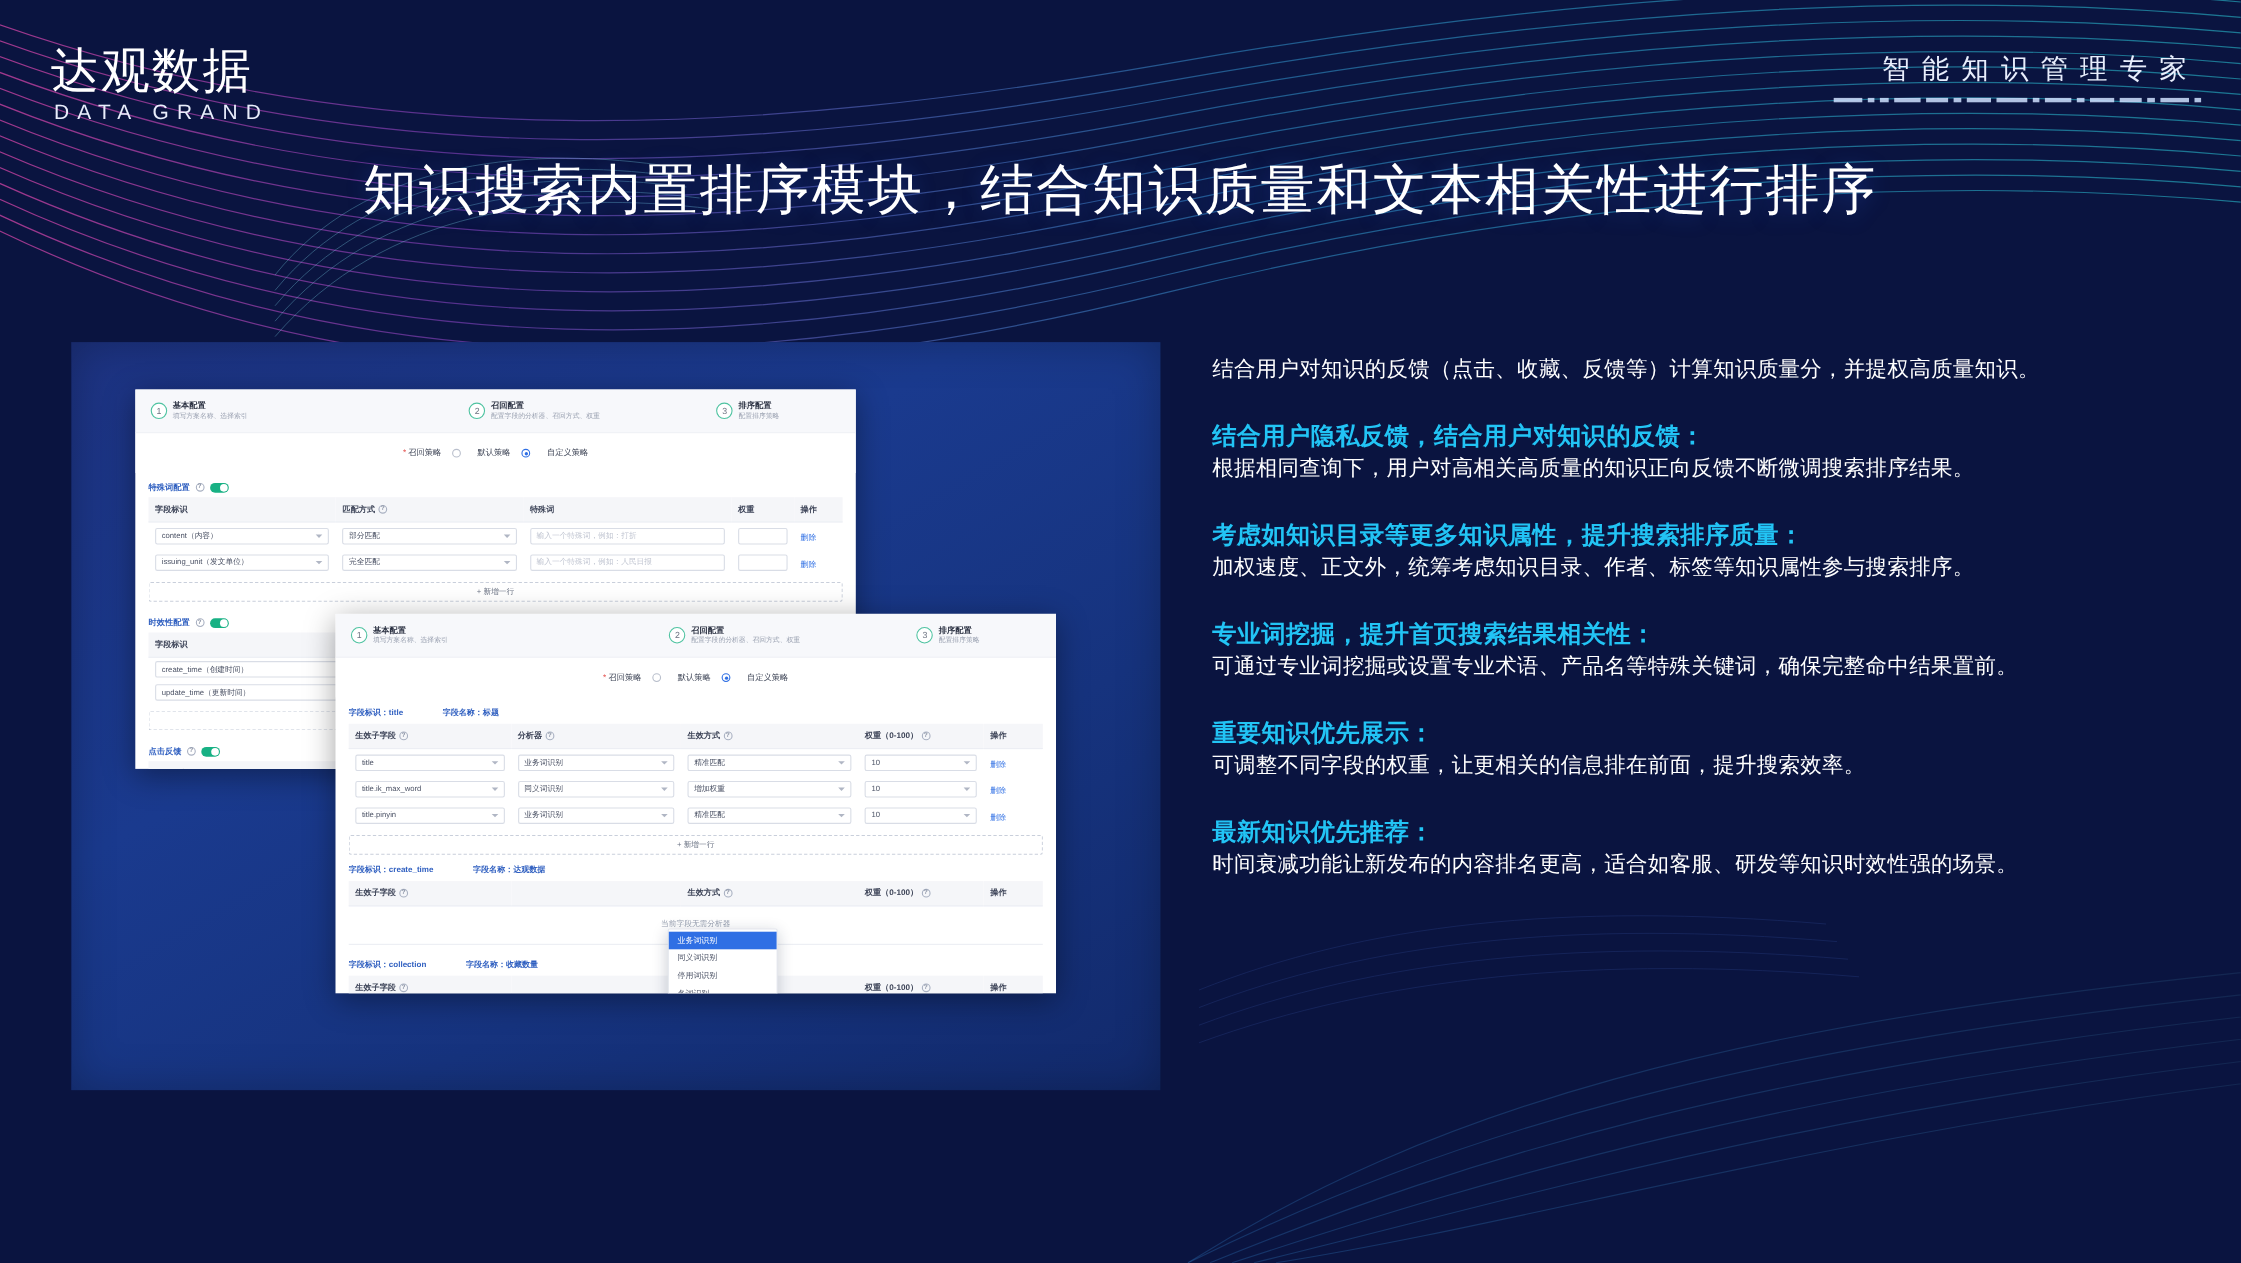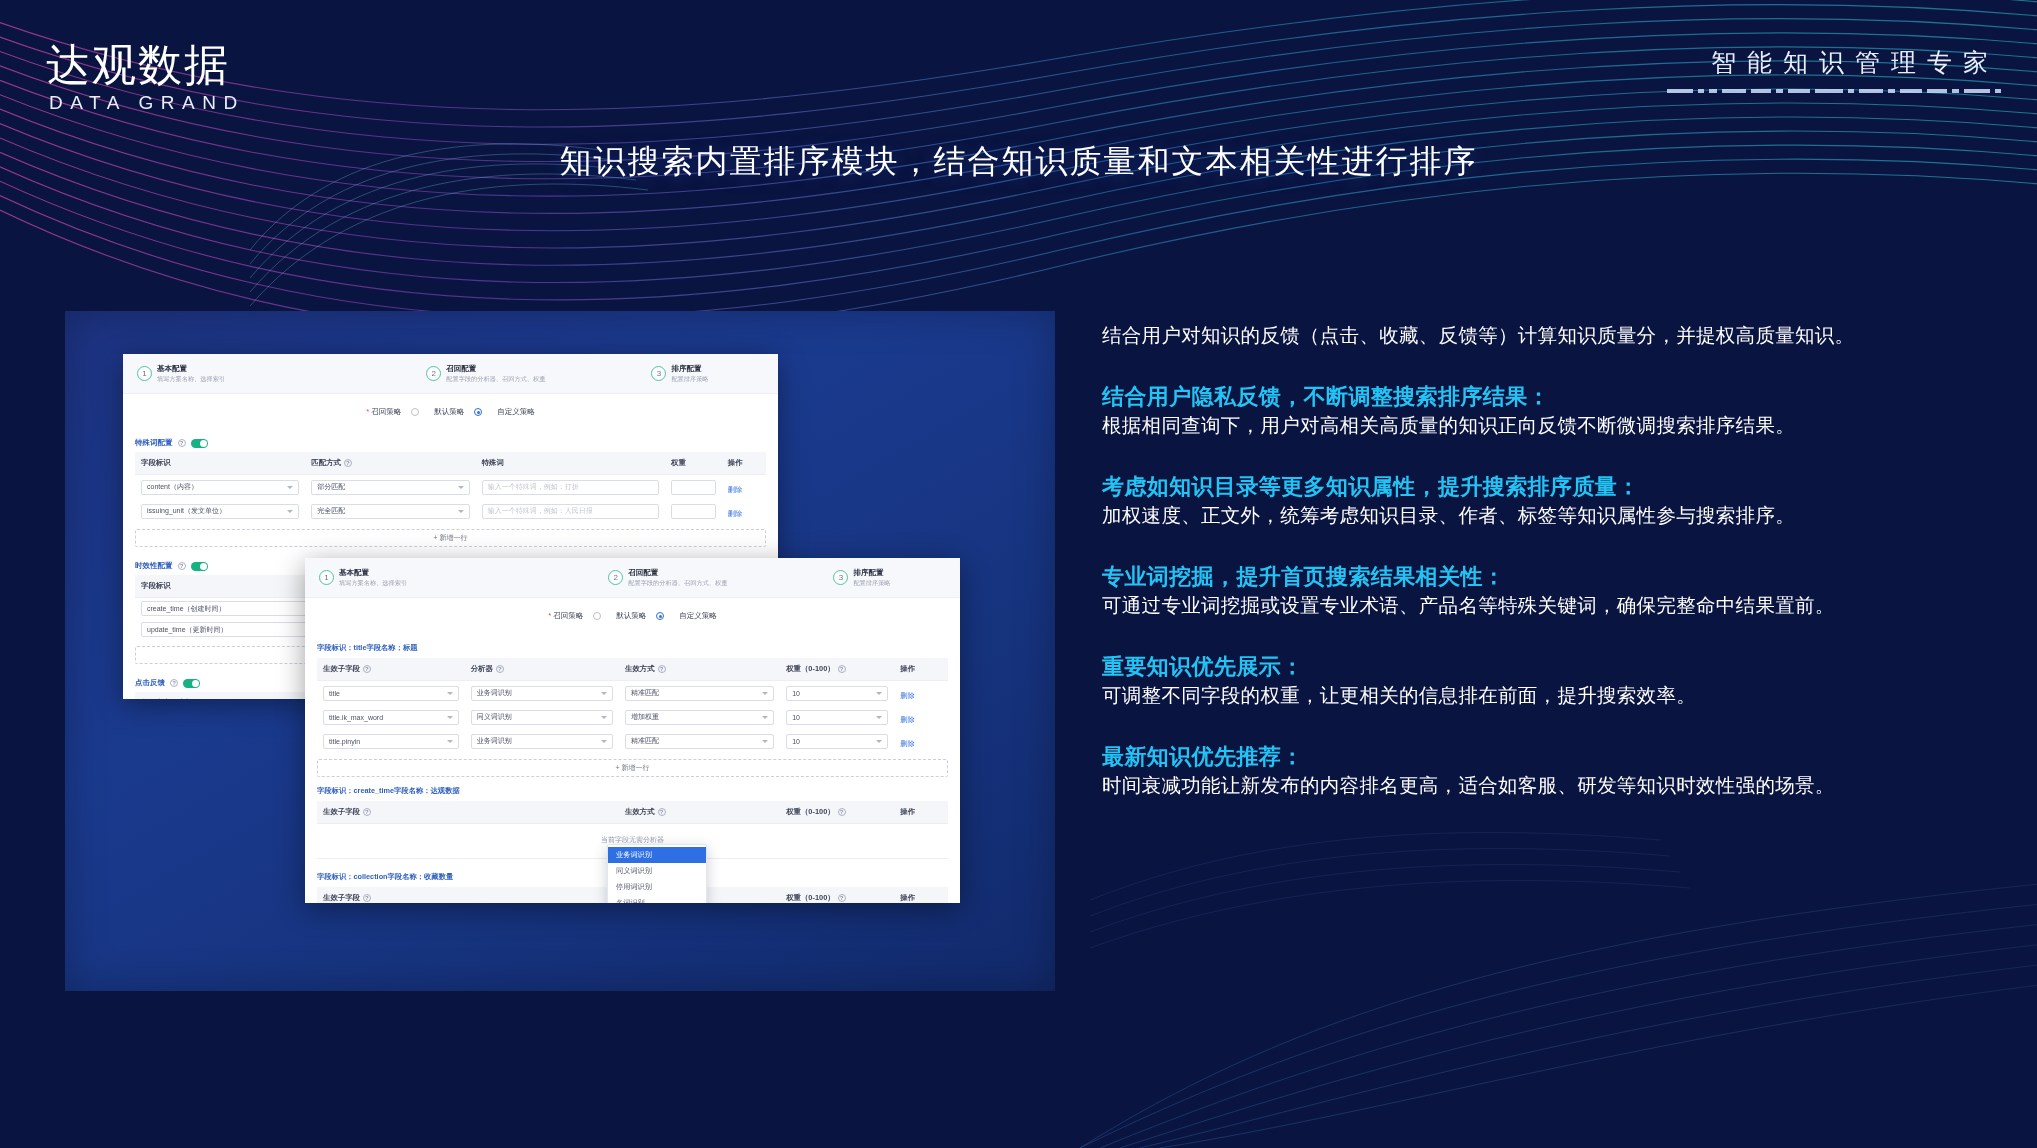--- a/index.html
+++ b/index.html
@@ -43,7 +43,7 @@
   .main-title {
     position: absolute; left: 0; right: 0; top: 140px;
     text-align: center;
-    font-size: 32px; font-weight: 400; color: #ffffff;
+    font-size: 49px; font-weight: 400; color: #ffffff;
     letter-spacing: 2px;
     font-family: "DejaVu Sans", sans-serif;
     text-shadow: 0 2px 18px rgba(40,90,220,.35);

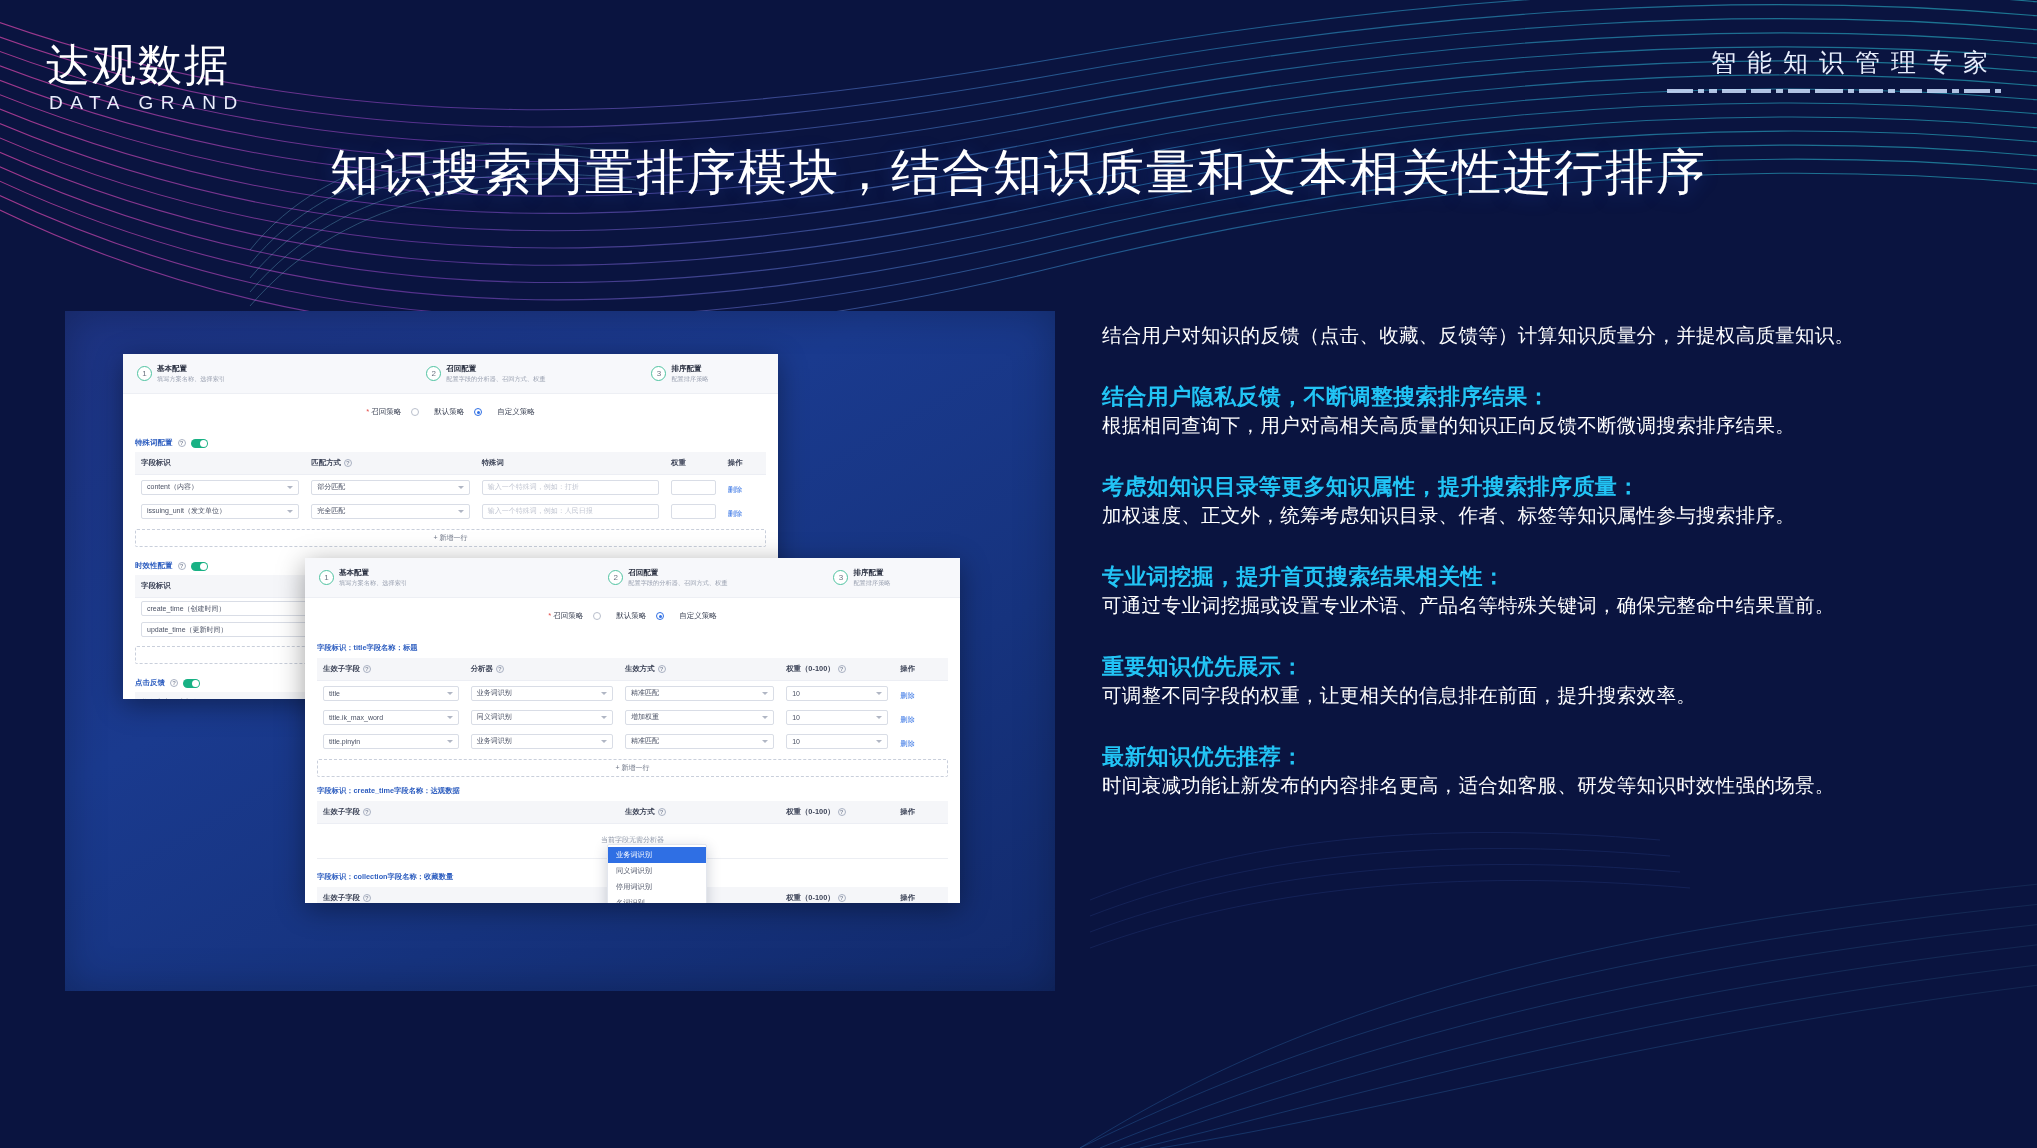--- a/index.html
+++ b/index.html
@@ -624,7 +624,7 @@
     <div class="blk-body">结合用户对知识的反馈（点击、收藏、反馈等）计算知识质量分，并提权高质量知识。</div>
   </div>
   <div class="blk">
-    <div class="blk-title">结合用户隐私反馈，不断调整搜索排序结果：</div>
+    <div class="blk-title">结合用户隐私反馈，结合用户对知识的反馈：</div>
     <div class="blk-body">根据相同查询下，用户对高相关高质量的知识正向反馈不断微调搜索排序结果。</div>
   </div>
   <div class="blk">

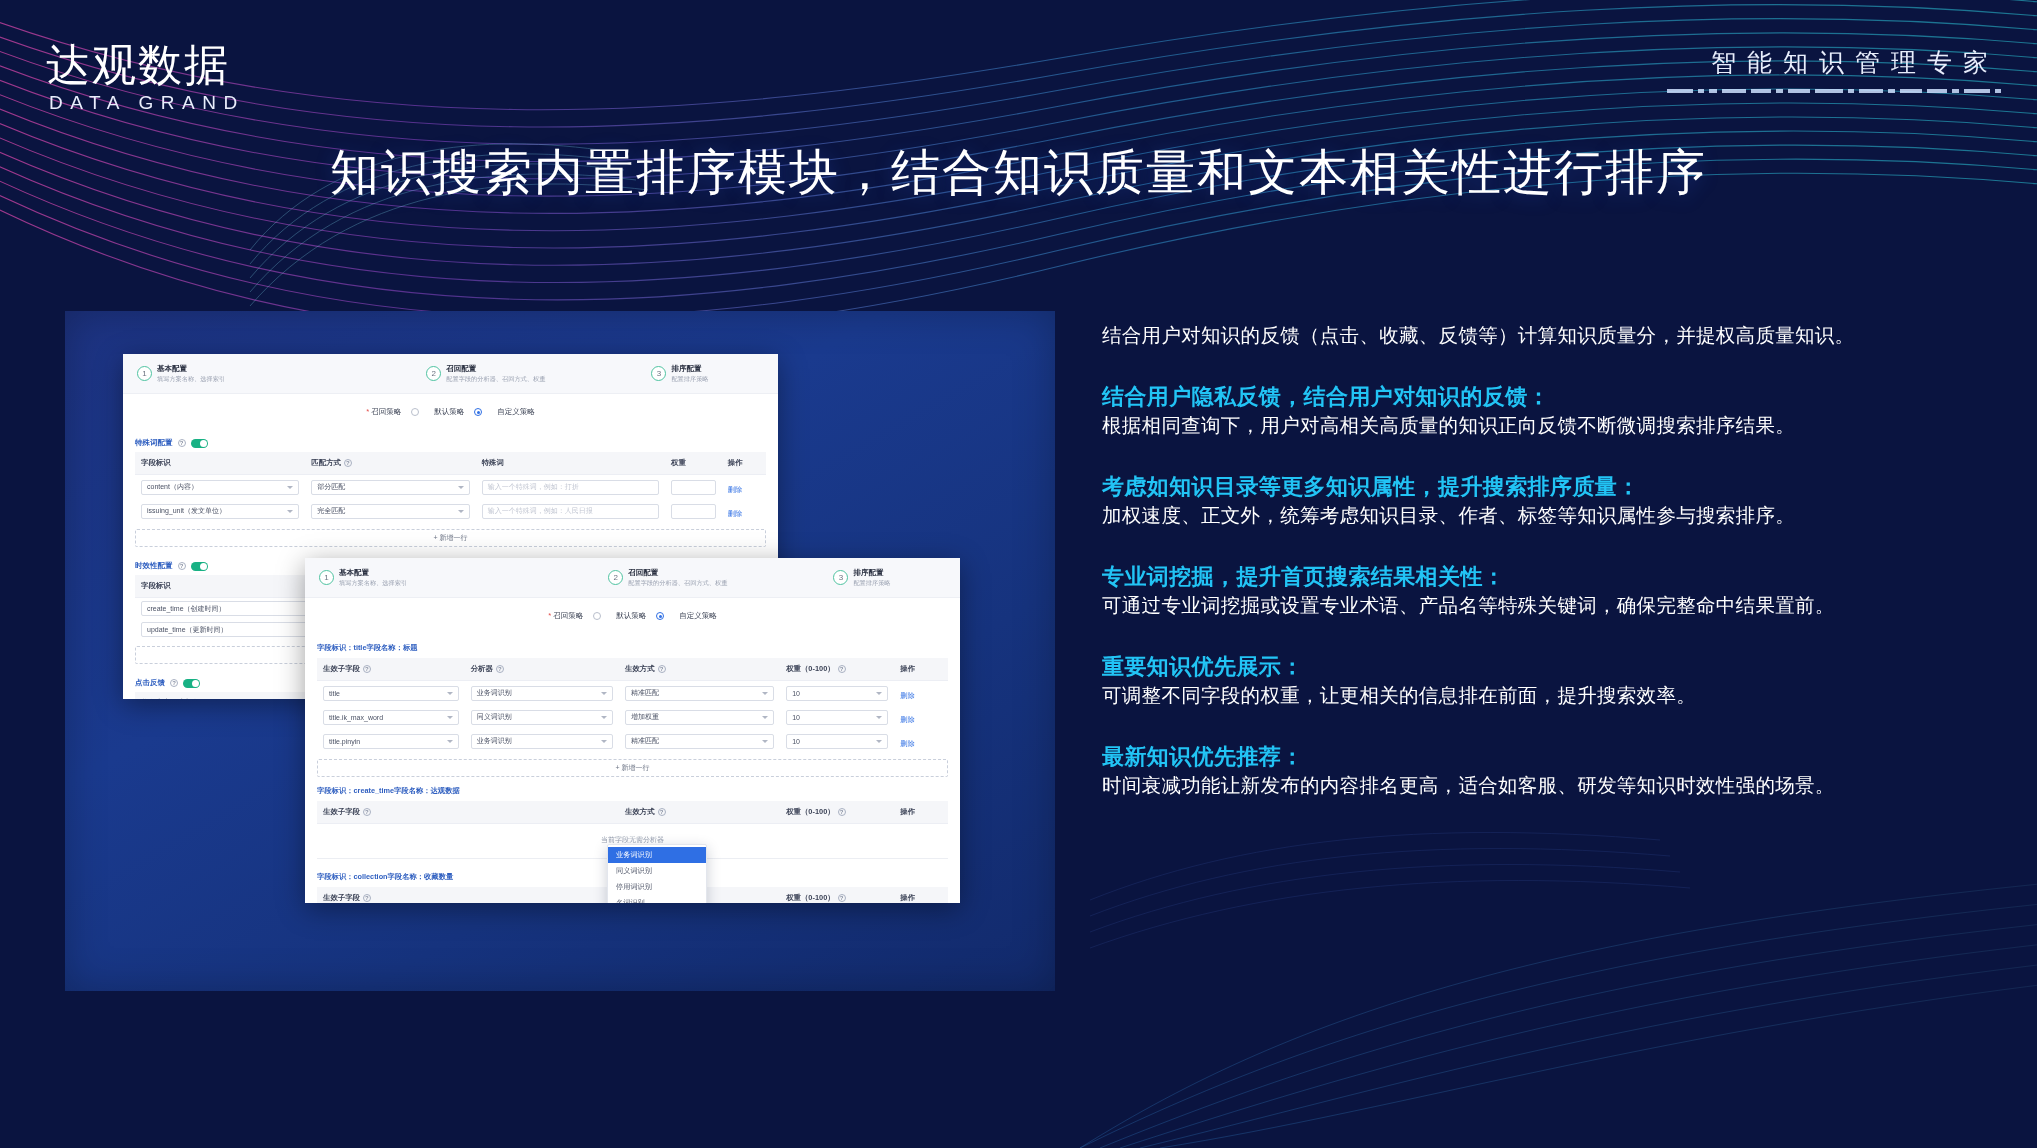--- a/index.html
+++ b/index.html
@@ -155,7 +155,7 @@
 
   
   .fieldline {
-    display: flex; padding: 9px 12px 5px 12px;
+    display: flex; gap: 36px; padding: 9px 12px 5px 12px;
     font-size: 7.3px; color: #2f5fc0; font-weight: 700;
   }
   .fieldline .v { color: #2f5fc0; }

